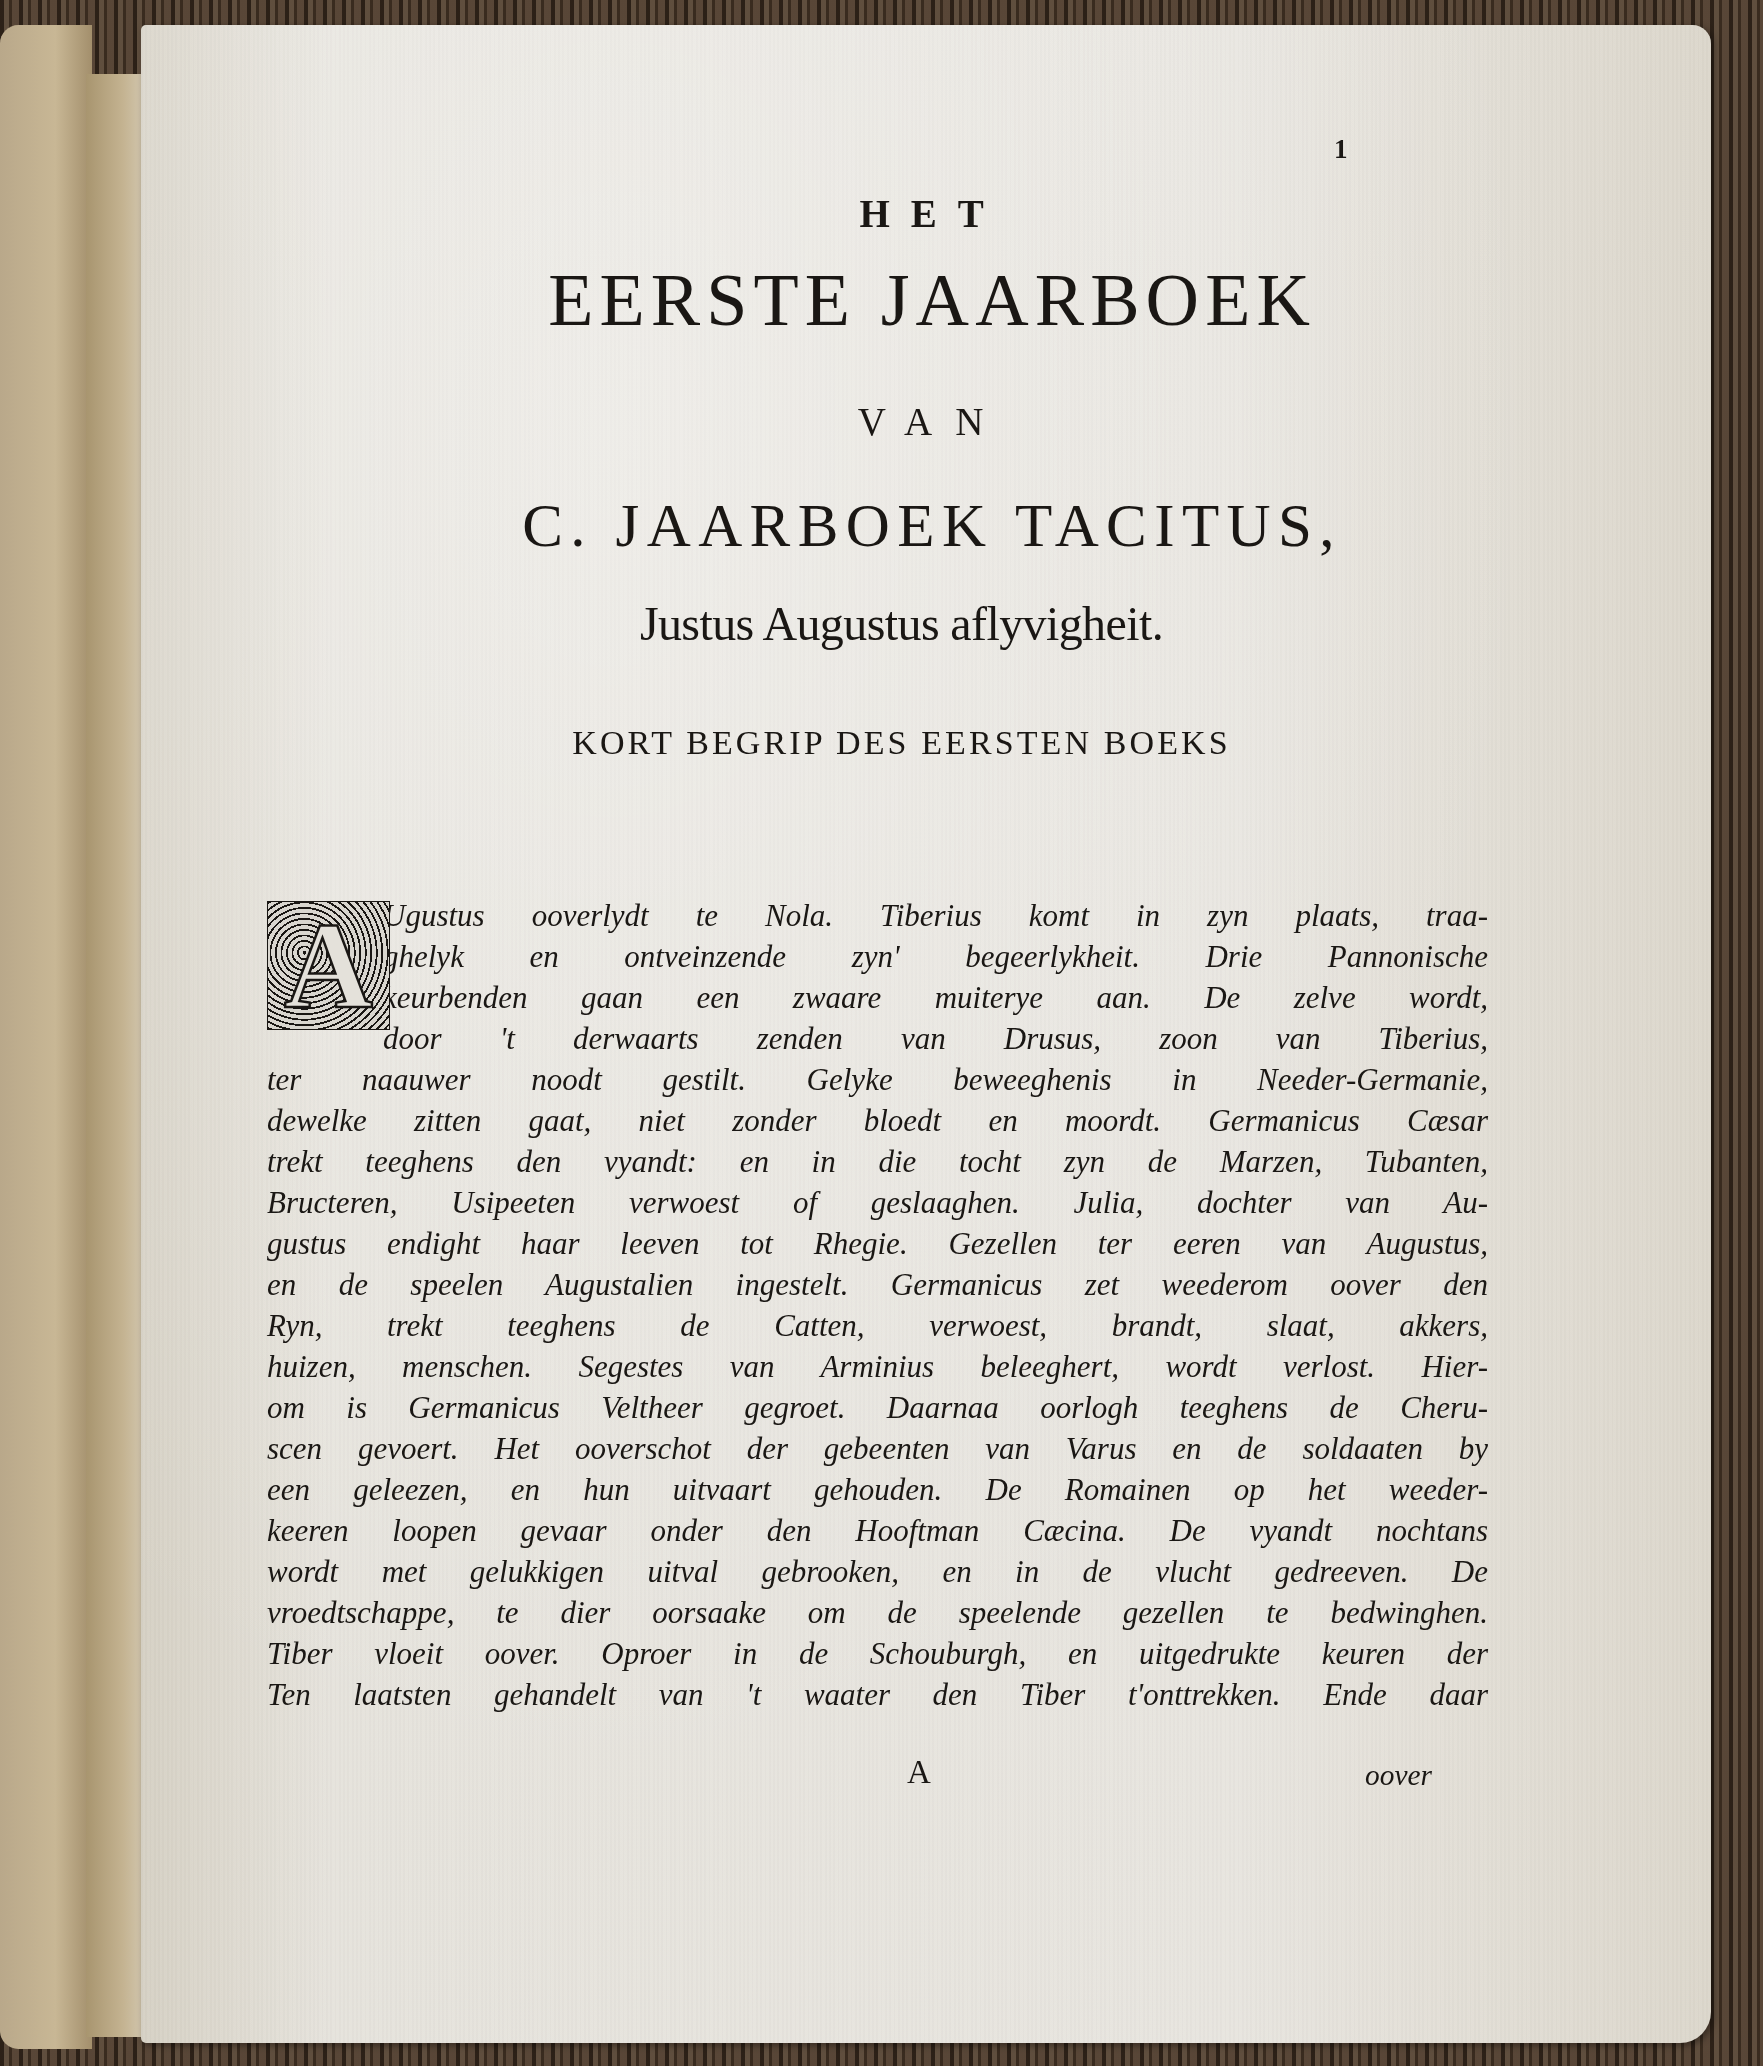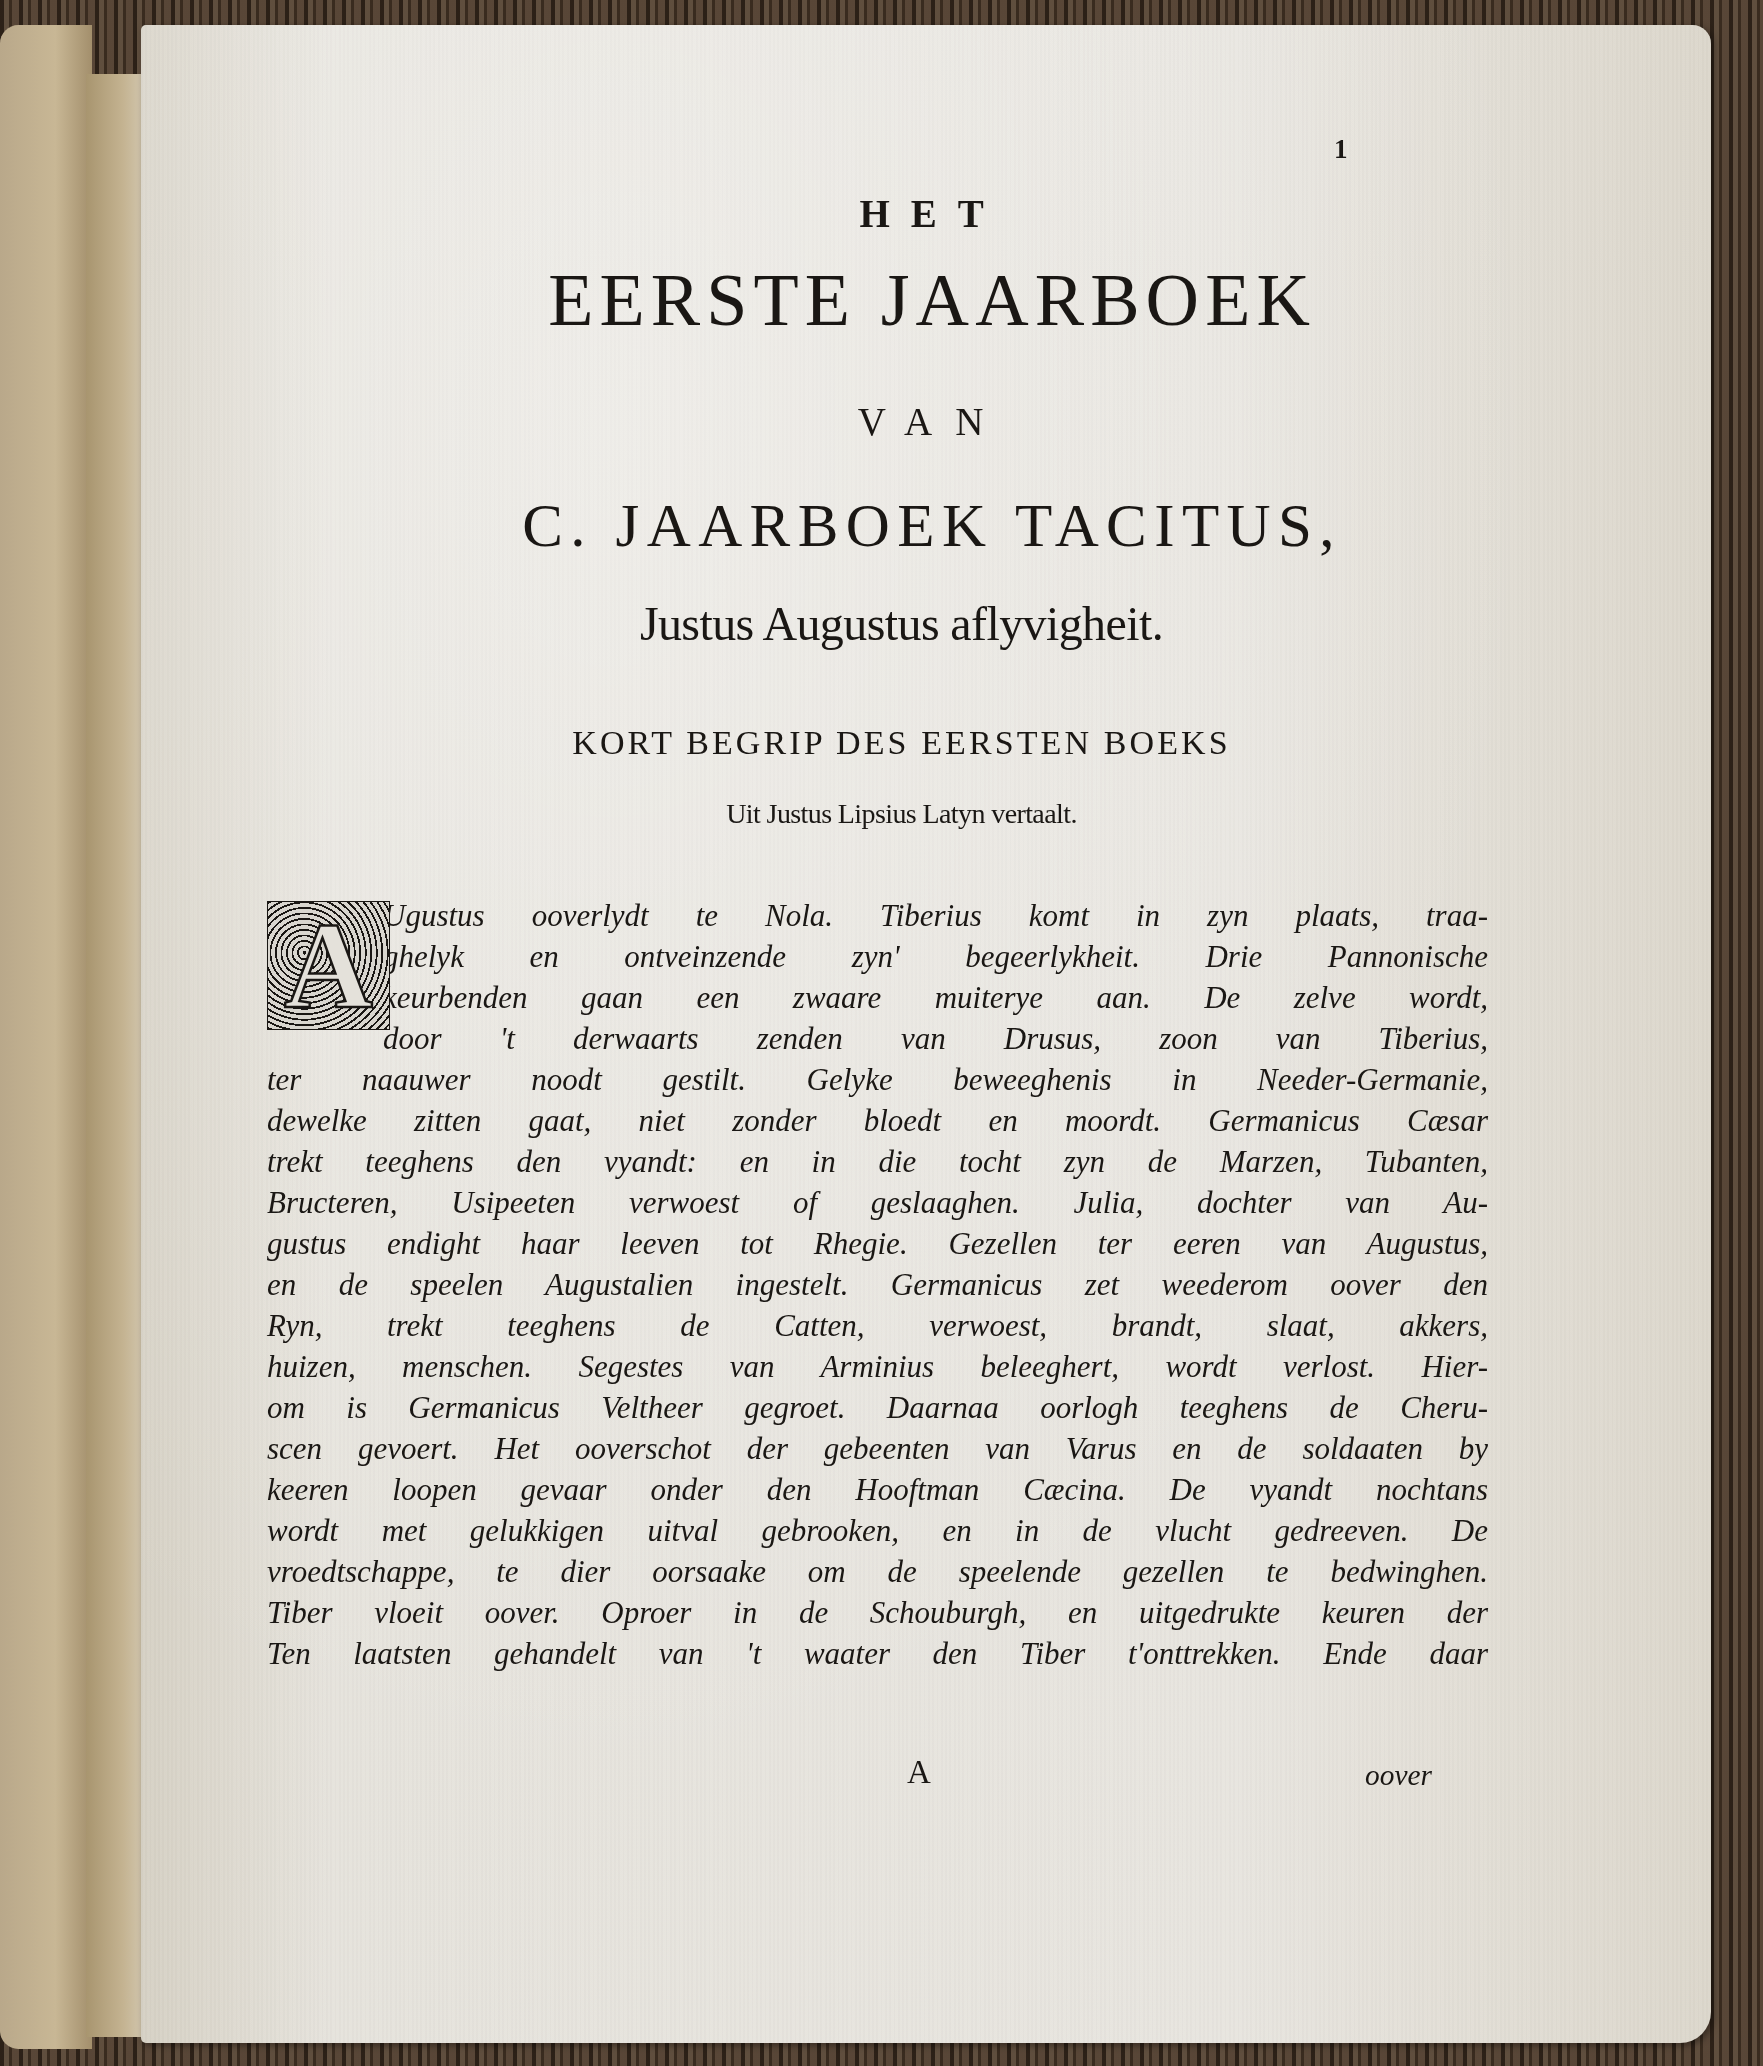--- a/index.html
+++ b/index.html
@@ -110,7 +110,6 @@
   <div class="center title-sub">Justus Augustus aflyvigheit.</div>
 
   <div class="center summary-head">KORT BEGRIP DES EERSTEN BOEKS</div>
-  <div class="center summary-sub">Uit Justus Lipsius Latyn vertaalt.</div>
 
   <div class="body-text">
     <span class="body-line indent">Ugustus ooverlydt te Nola. Tiberius komt in zyn plaats, traa-</span>

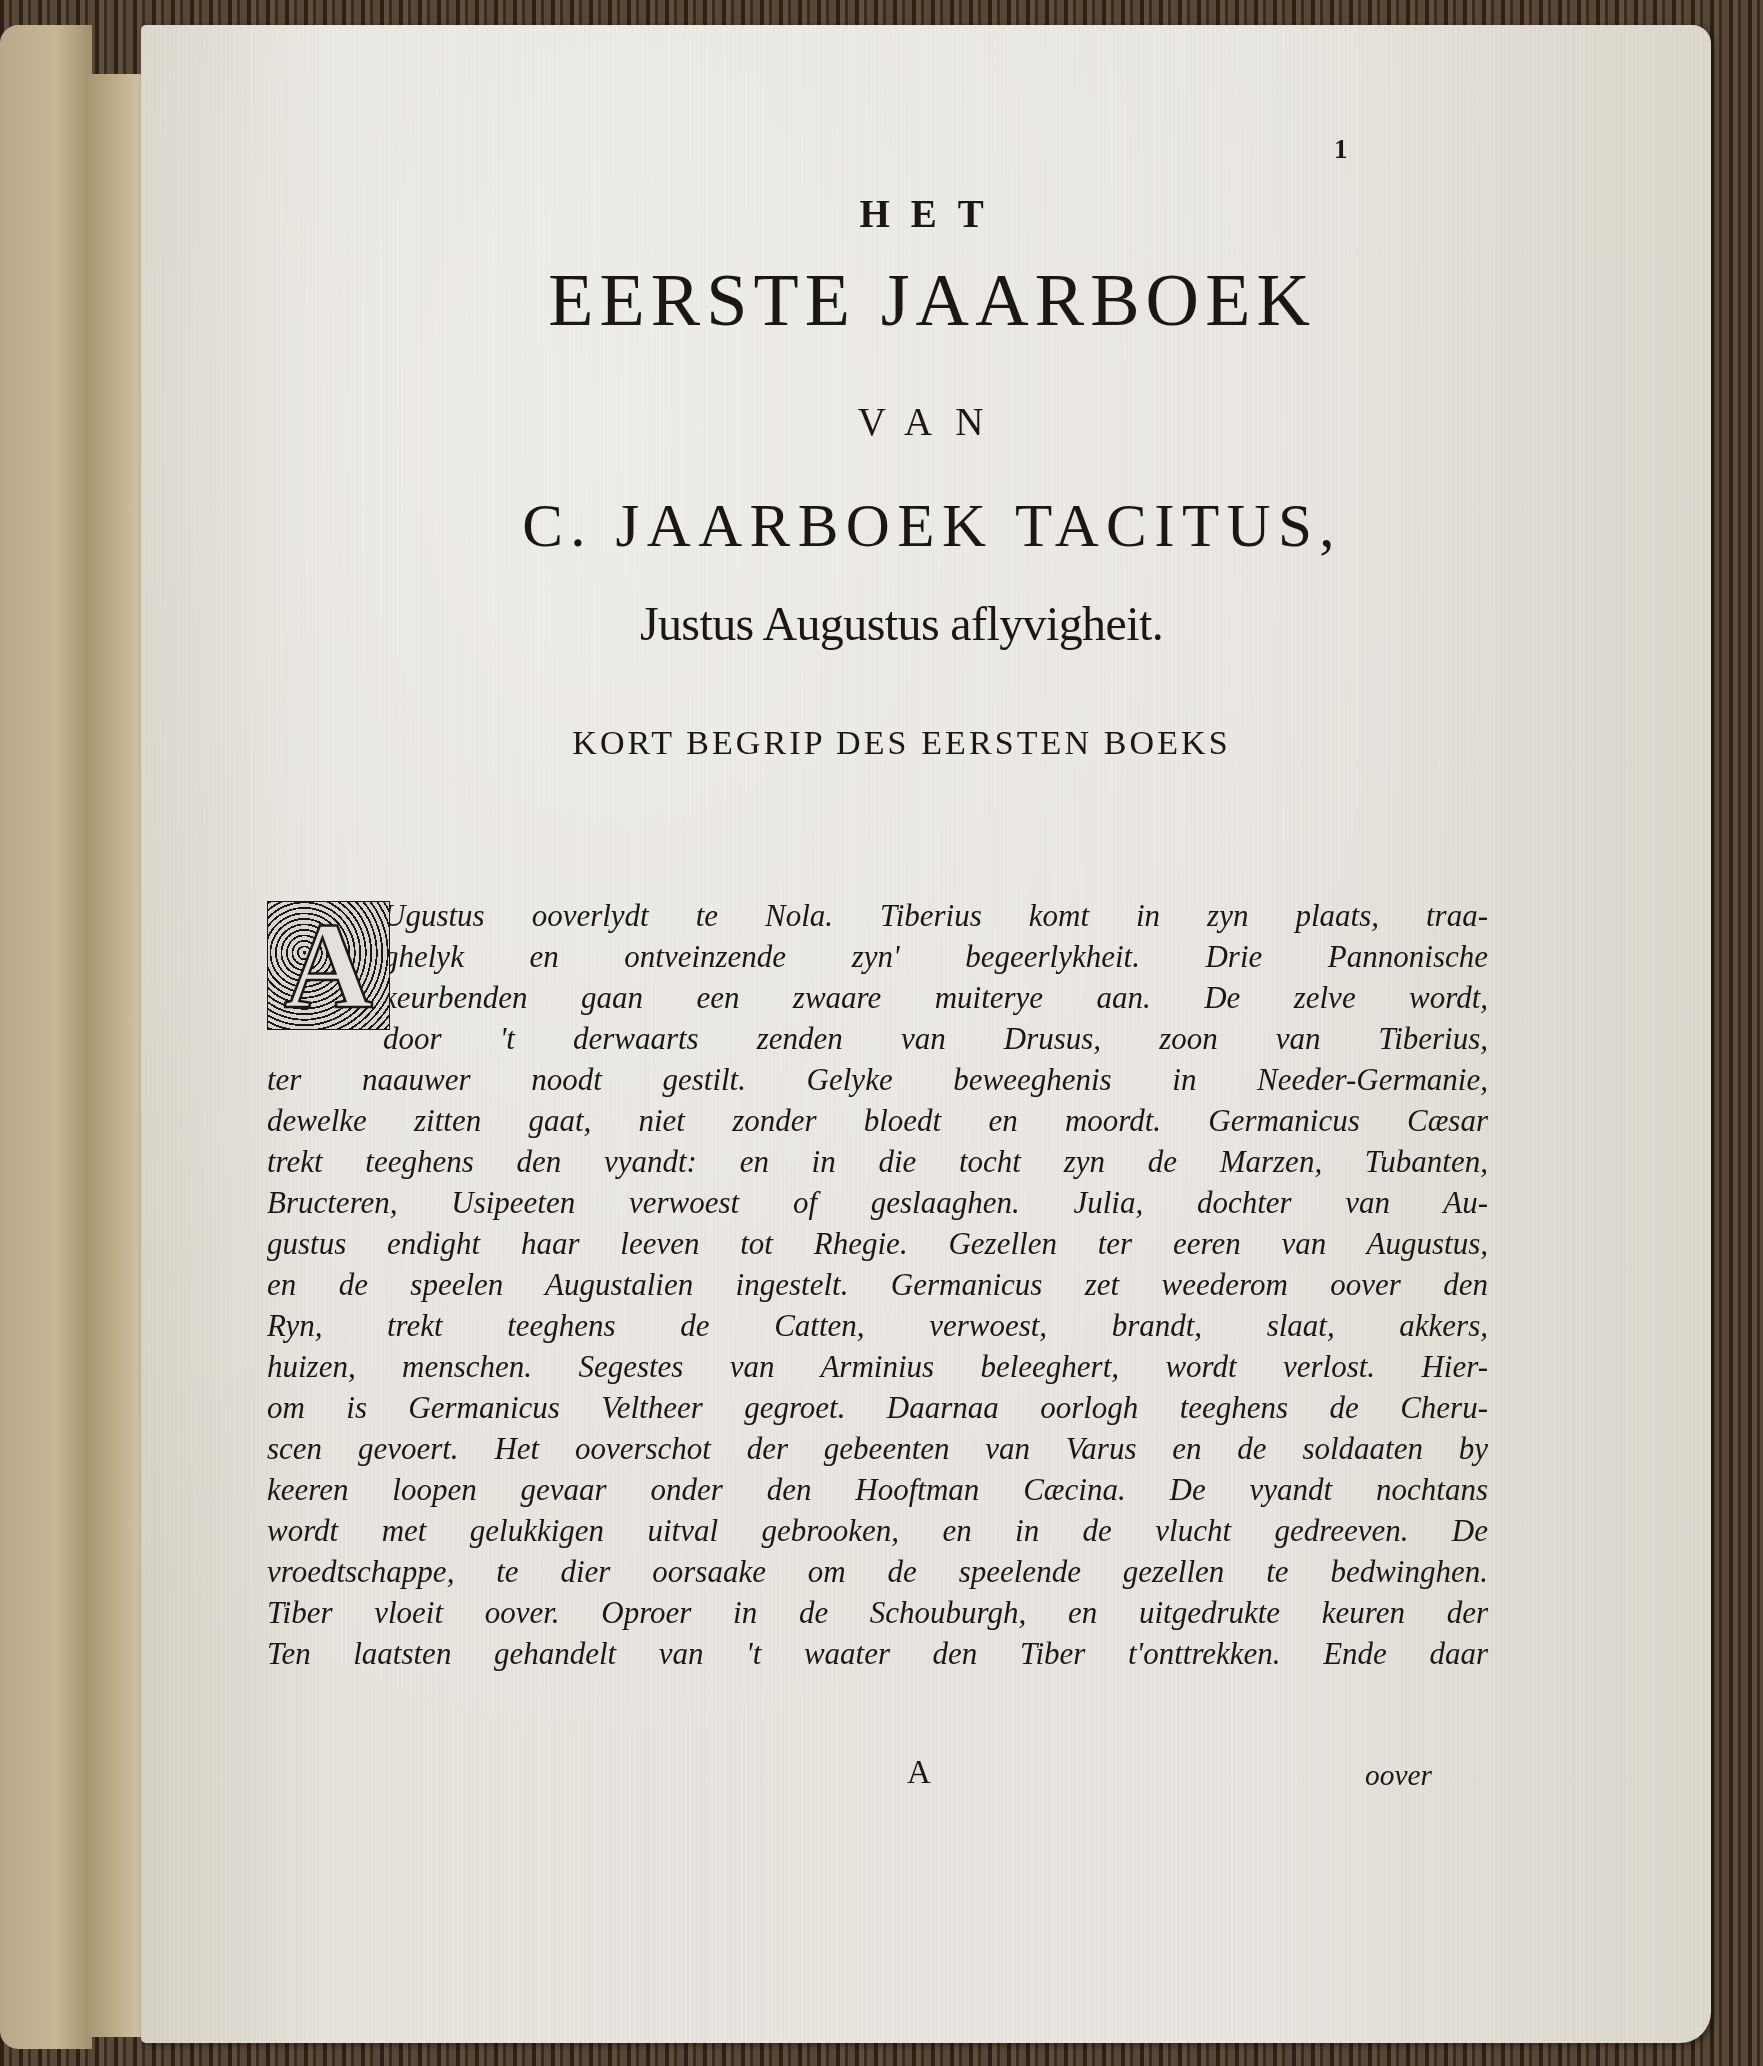--- a/index.html
+++ b/index.html
@@ -126,6 +126,7 @@
     <span class="body-line">huizen, menschen. Segestes van Arminius beleeghert, wordt verlost. Hier-</span>
     <span class="body-line">om is Germanicus Veltheer gegroet. Daarnaa oorlogh teeghens de Cheru-</span>
     <span class="body-line">scen gevoert. Het ooverschot der gebeenten van Varus en de soldaaten by</span>
+    <span class="body-line">een geleezen, en hun uitvaart gehouden. De Romainen op het weeder-</span>
     <span class="body-line">keeren loopen gevaar onder den Hooftman Cæcina. De vyandt nochtans</span>
     <span class="body-line">wordt met gelukkigen uitval gebrooken, en in de vlucht gedreeven. De</span>
     <span class="body-line">vroedtschappe, te dier oorsaake om de speelende gezellen te bedwinghen.</span>

